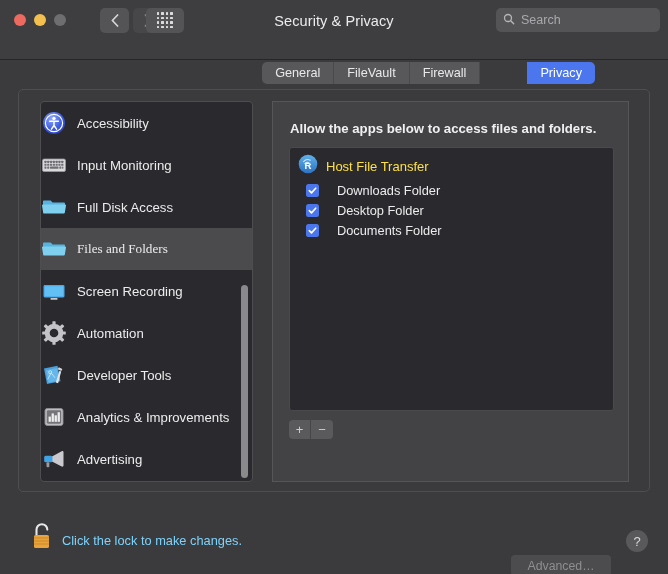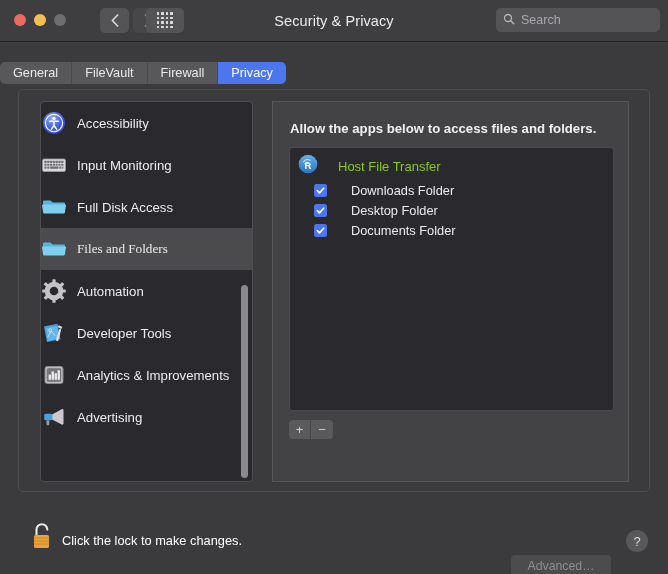--- a/index.html
+++ b/index.html
@@ -14,7 +14,7 @@
 
   
   .titlebar{
-    position:absolute; top:0; left:0; width:668px; height:42px;
+    position:absolute; top:0; left:0; width:668px; height:60px;
     background:#3e3e41;
     border-bottom:1px solid #262628;
     display:flex; align-items:center;

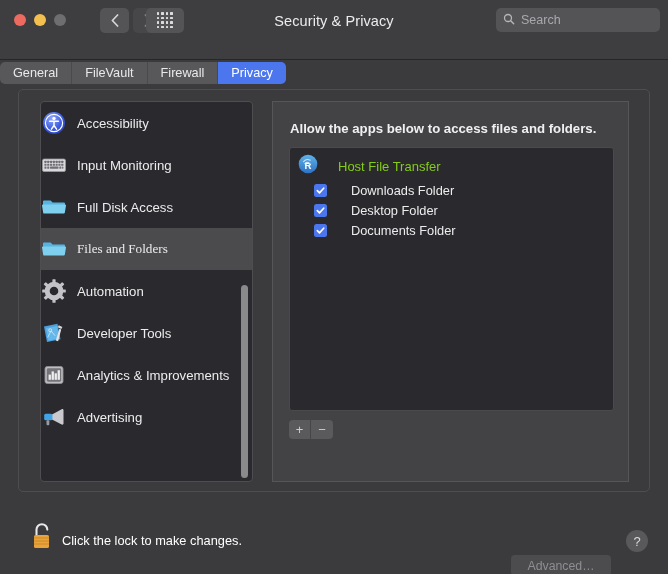--- a/index.html
+++ b/index.html
@@ -60,8 +60,8 @@
 
   
   .tabbar{
-    position:absolute; top:62px; left:0; width:635px;
-    display:flex; justify-content:flex-start;
+    position:absolute; top:62px; left:11px; width:584px;
+    display:flex; justify-content:flex-end;
   }
   .tabs{ display:flex; border-radius:5px; overflow:hidden; }
   .tab{

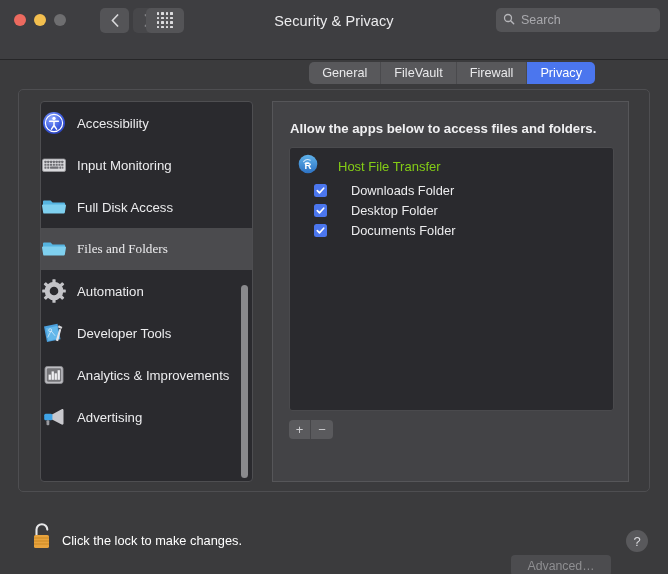--- a/index.html
+++ b/index.html
@@ -70,7 +70,7 @@
     font-size:12.7px; display:flex; align-items:center;
     border-right:1px solid #4a4a4d;
   }
-  .tab:last-child{ border-right:none; }
+  .tab:last-child{ border-right:none;margin-left:47px; }
   .tab.active{ background:#4b76ee; color:#ffffff; }
 
   

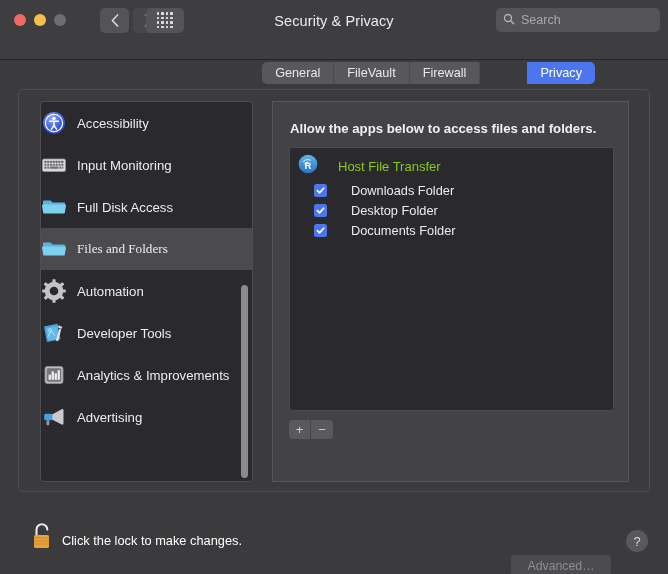--- a/index.html
+++ b/index.html
@@ -132,7 +132,7 @@
     display:flex; align-items:center; gap:8px;
     padding-left:8px; height:28px; margin-top:4px;
   }
-  .appname{ font-size:13px; color:#84cc16;margin-left:12px; }
+  .appname{ font-size:13px; color:#fde047; }
   .cbrow{
     display:flex; align-items:center; gap:24px;
     padding-left:24px; height:20px;

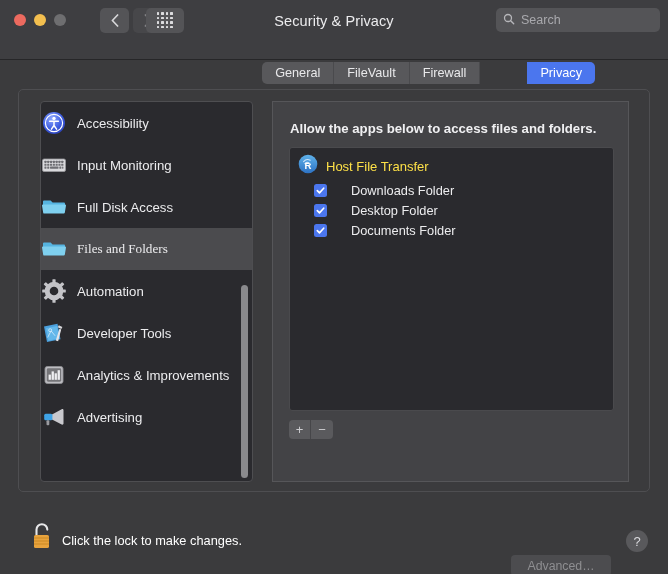--- a/index.html
+++ b/index.html
@@ -134,8 +134,8 @@
   }
   .appname{ font-size:13px; color:#fde047; }
   .cbrow{
-    display:flex; align-items:center; gap:24px;
-    padding-left:24px; height:20px;
+    display:flex; align-items:center; gap:18px;
+    padding-left:16px; height:20px;
   }
   .cbrow .cblabel{ font-size:12.8px; color:#ececee; }
   .cbox{

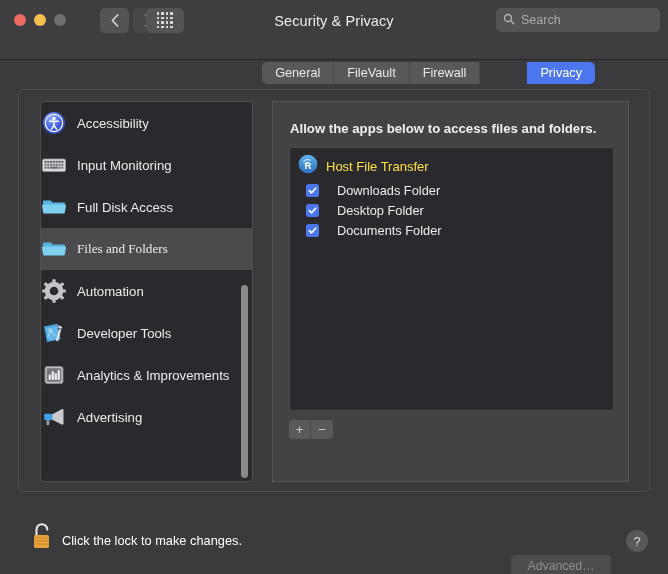--- a/index.html
+++ b/index.html
@@ -320,6 +320,16 @@
       <span class="lbl">Files and Folders</span>
     </div>
 
+    <div class="srow">
+      <span class="sicon">
+        <svg width="26" height="26" viewBox="0 0 26 26">
+          <rect x="2.5" y="7" width="21" height="12.5" rx="1.4" fill="#4aa8e8"></rect>
+          <rect x="3.7" y="8.2" width="18.6" height="10.1" rx="0.8" fill="#62c0f4"></rect>
+          <rect x="9.5" y="20" width="7" height="1.8" rx="0.5" fill="#c9c9cd"></rect>
+        </svg>
+      </span>
+      <span class="lbl">Screen Recording</span>
+    </div>
 
     <div class="srow">
       <span class="sicon">

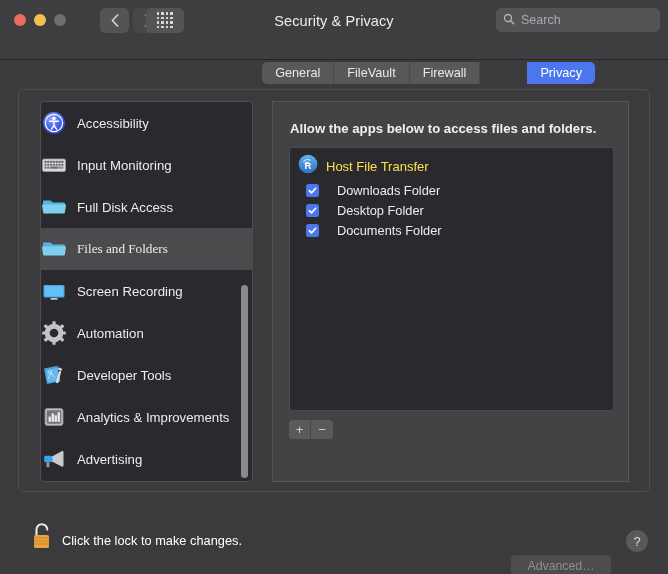--- a/index.html
+++ b/index.html
@@ -164,7 +164,7 @@
   .lockwrap{ position:absolute; left:30px; top:22px; width:26px; height:30px; }
   .locktext{
     position:absolute; left:62px; top:33px;
-    font-size:12.8px; color:#ffffff;
+    font-size:12.8px; color:#7dd3fc;
   }
   .advbtn{
     position:absolute; right:57px; top:31px;

